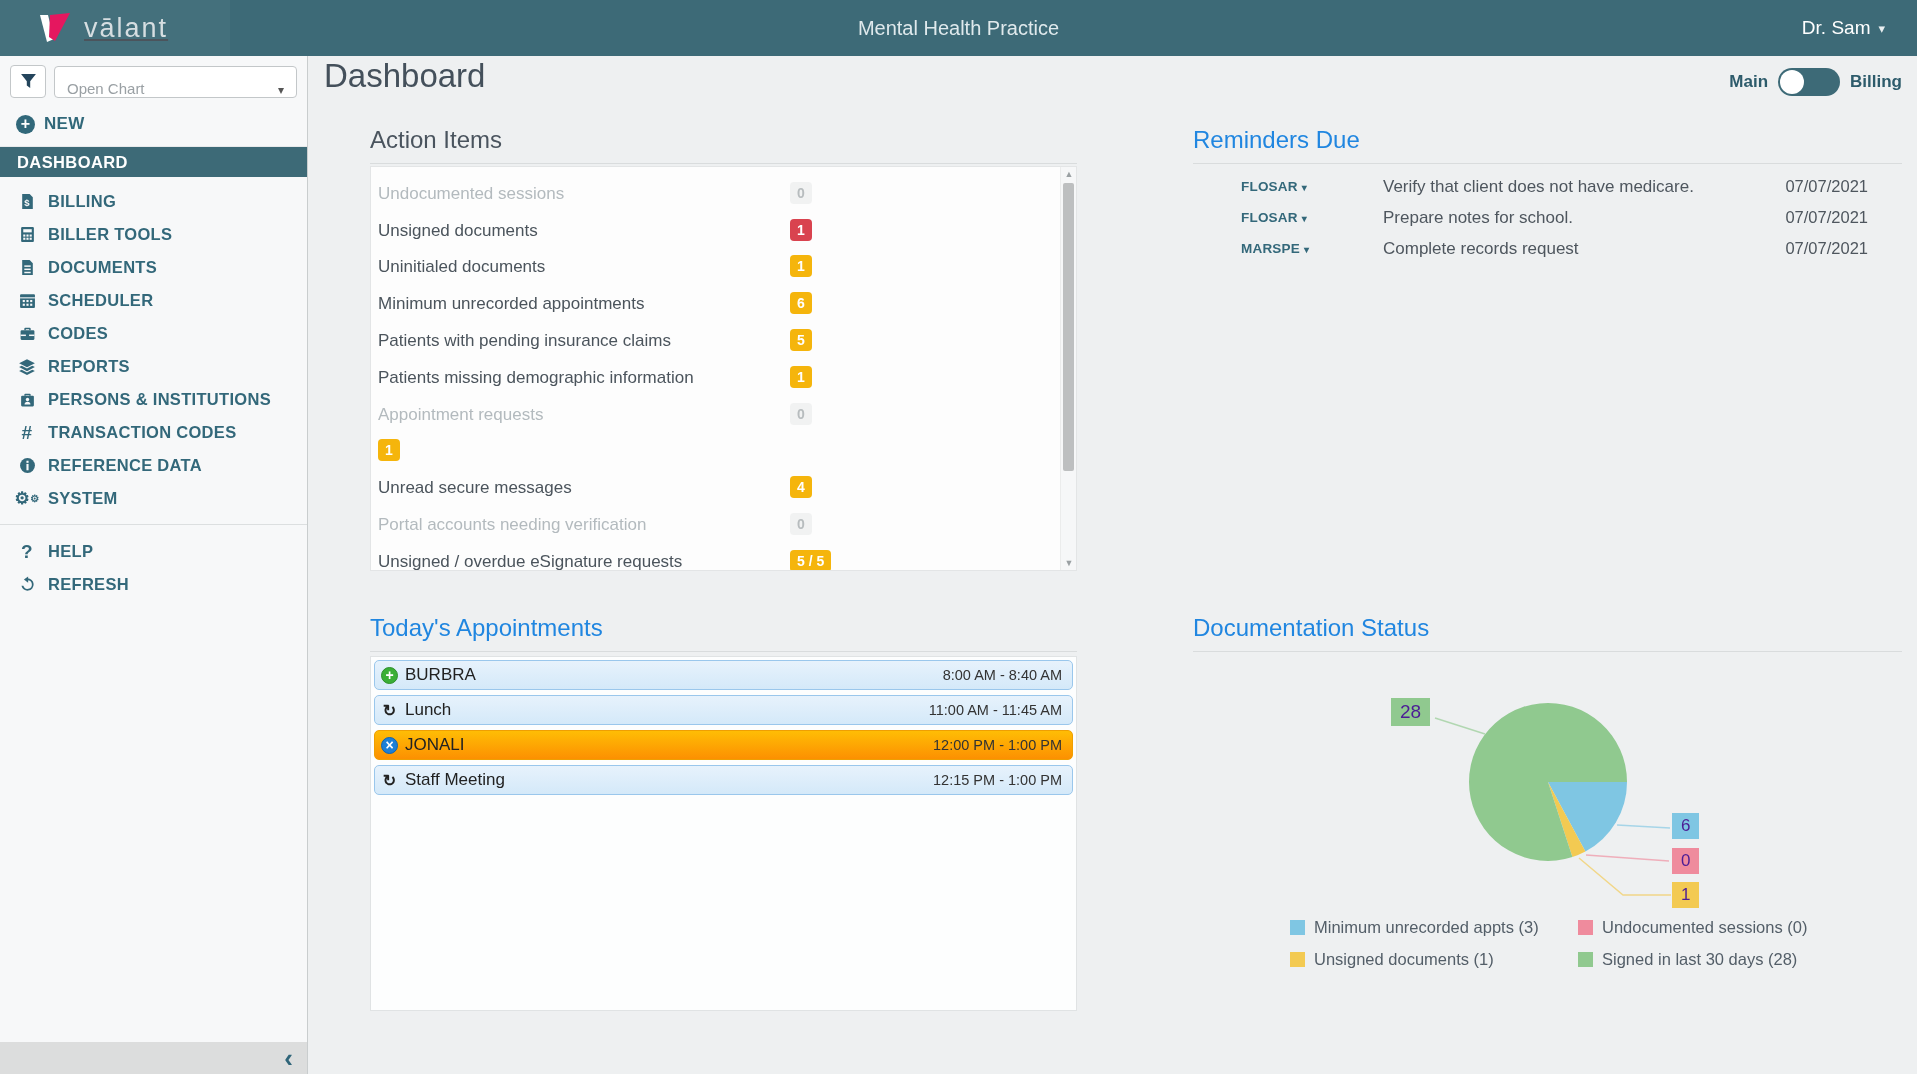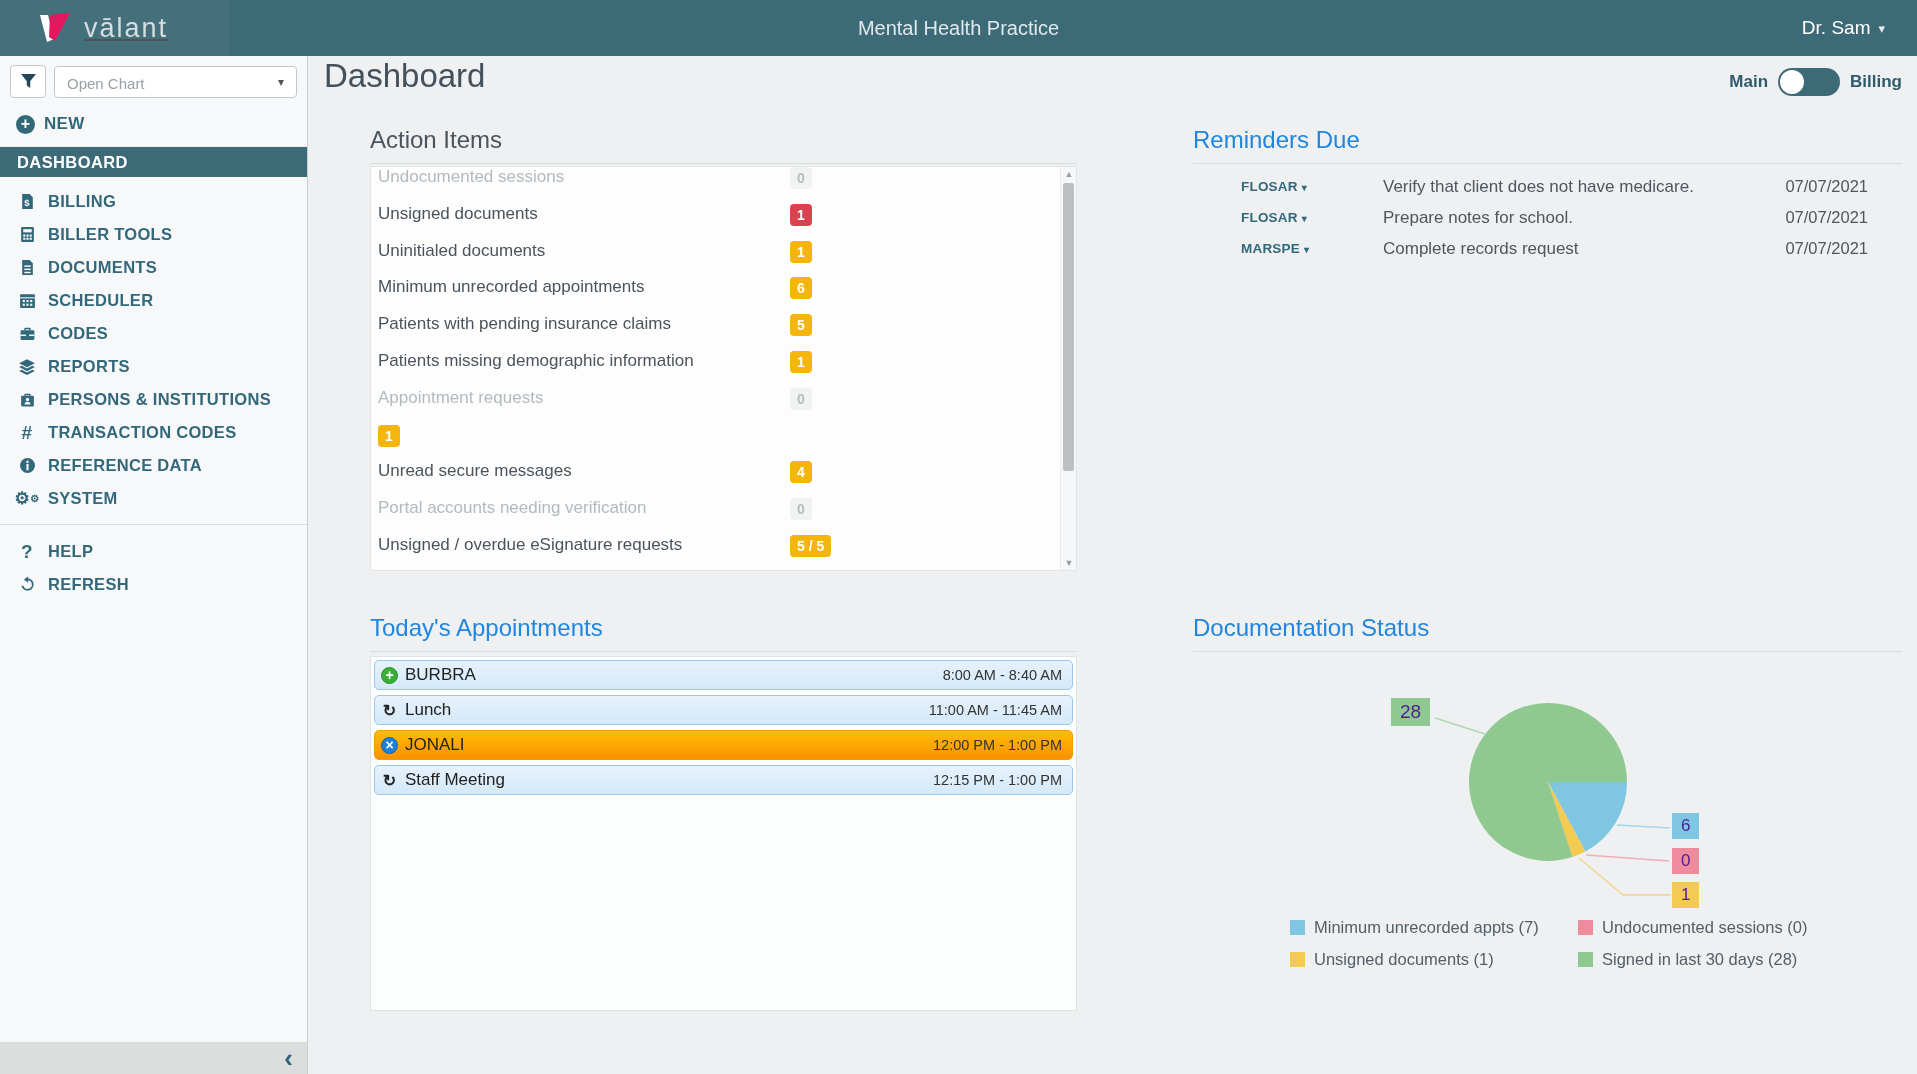--- a/index.html
+++ b/index.html
@@ -19,7 +19,7 @@
   .sidebar { position:absolute; left:0; top:56px; width:308px; height:1018px; background:#f7f8f9; border-right:1px solid #c9cdce; }
   .filter-row { display:flex; align-items:center; padding:9px 10px 6px 10px; gap:8px; }
   .filter-btn { width:36px; height:33px; background:#fff; border:1px solid #c3c7c9; border-radius:4px; display:flex; align-items:center; justify-content:center; cursor:pointer; }
-  .open-chart { flex:1; height:32px; background:#fff; border:1px solid #c3c7c9; border-radius:4px; display:flex; align-items:flex-start; padding:8px 12px; color:#9aa0a4; font-size:15px; cursor:pointer; }
+  .open-chart { flex:1; height:32px; background:#fff; border:1px solid #c3c7c9; border-radius:4px; display:flex; align-items:flex-end; padding:0 12px; color:#9aa0a4; font-size:15px; cursor:pointer; }
   .open-chart .caret { margin-left:auto; color:#555; font-size:12px; }
   .new-row { display:flex; align-items:center; gap:9px; padding:10px 0 12px 16px; border-bottom:1px solid #e8eaeb; cursor:pointer; }
   .new-icon { width:19px; height:19px; border-radius:50%; background:#31687a; color:#fff; font-size:16px; font-weight:bold; line-height:18px; text-align:center; }

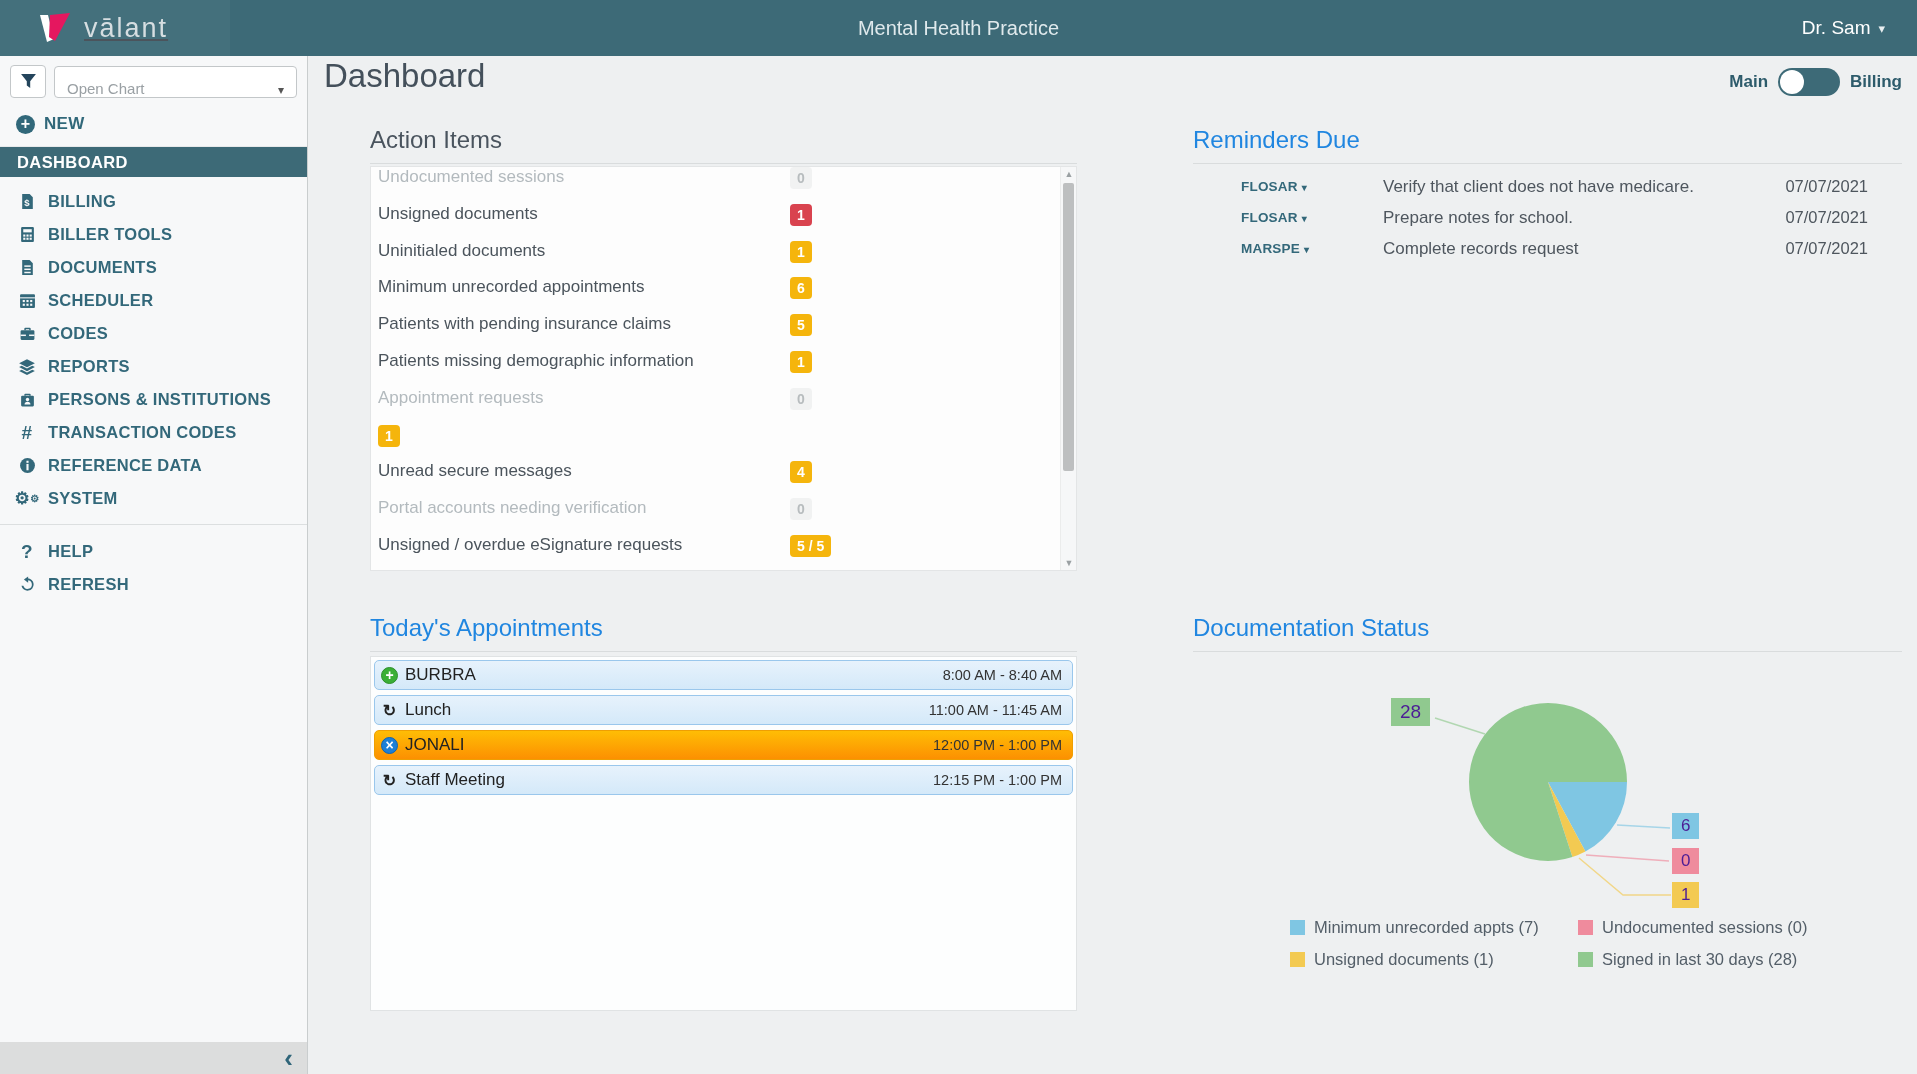--- a/index.html
+++ b/index.html
@@ -48,7 +48,7 @@
 
   .sec-action { position:absolute; left:62px; top:70px; width:707px; }
   .action-list { position:relative; margin-top:2px; height:405px; background:#fdfdfd; border:1px solid #e3e5e6; overflow:hidden; }
-  .action-row { height:36.8px; display:flex; align-items:flex-start; padding-left:7px; cursor:pointer; }
+  .action-row { height:36.8px; display:flex; align-items:flex-end; padding-left:7px; cursor:pointer; }
   .action-label { font-size:17px; width:412px; }
   .action-label.muted { color:#b3babe; }
   .badge { font-size:14px; font-weight:bold; padding:3px 7px; border-radius:4px; color:#fff; white-space:nowrap; }

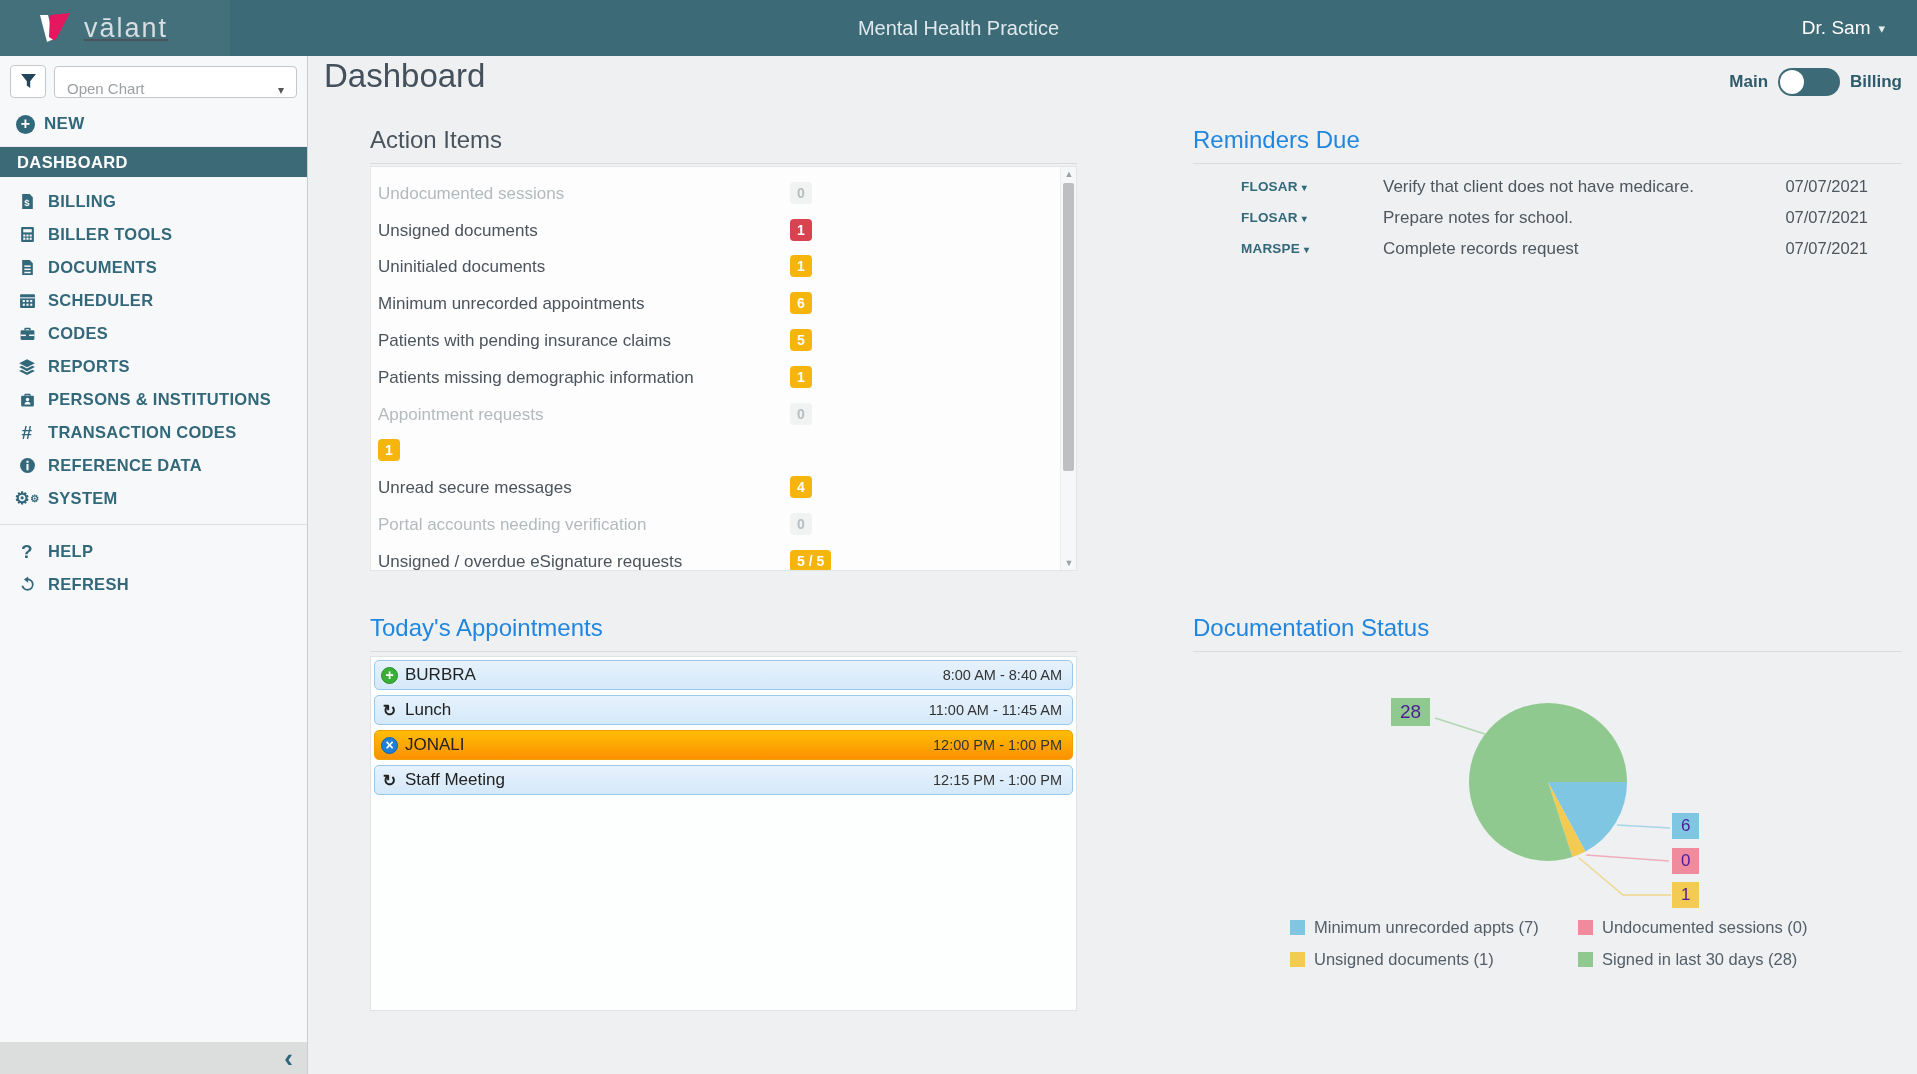--- a/index.html
+++ b/index.html
@@ -390,7 +390,7 @@
         <div class="legend">
           <div class="leg-item">
             <span class="leg-sw" style="background:#7fc6e3"></span>
-            <span>Minimum unrecorded appts (7)</span>
+            <span>Minimum unrecorded appts (3)</span>
           </div>
           <div class="leg-item">
             <span class="leg-sw" style="background:#ef8b9d"></span>

